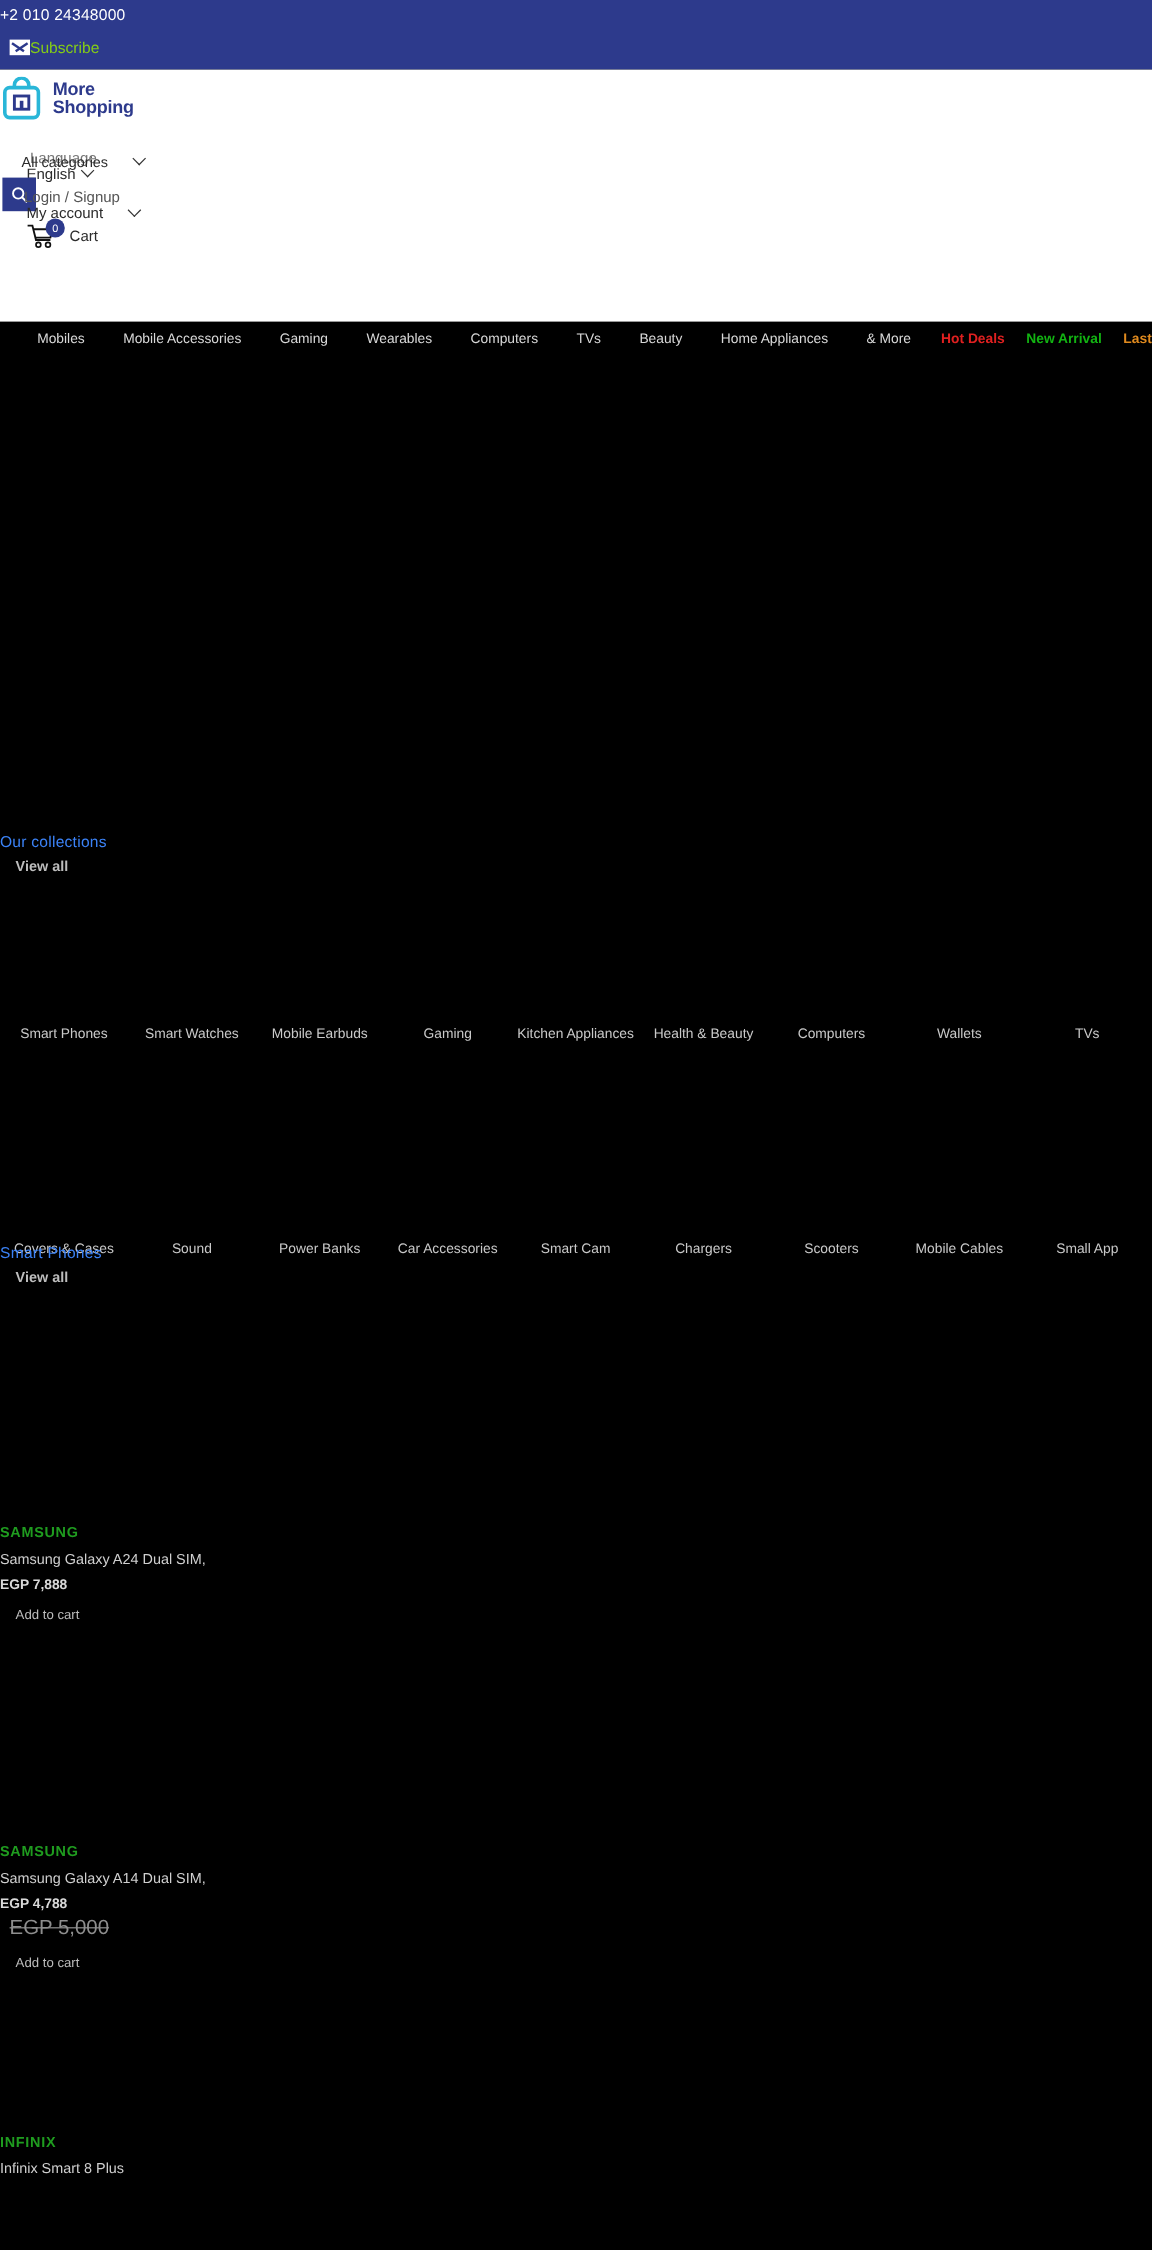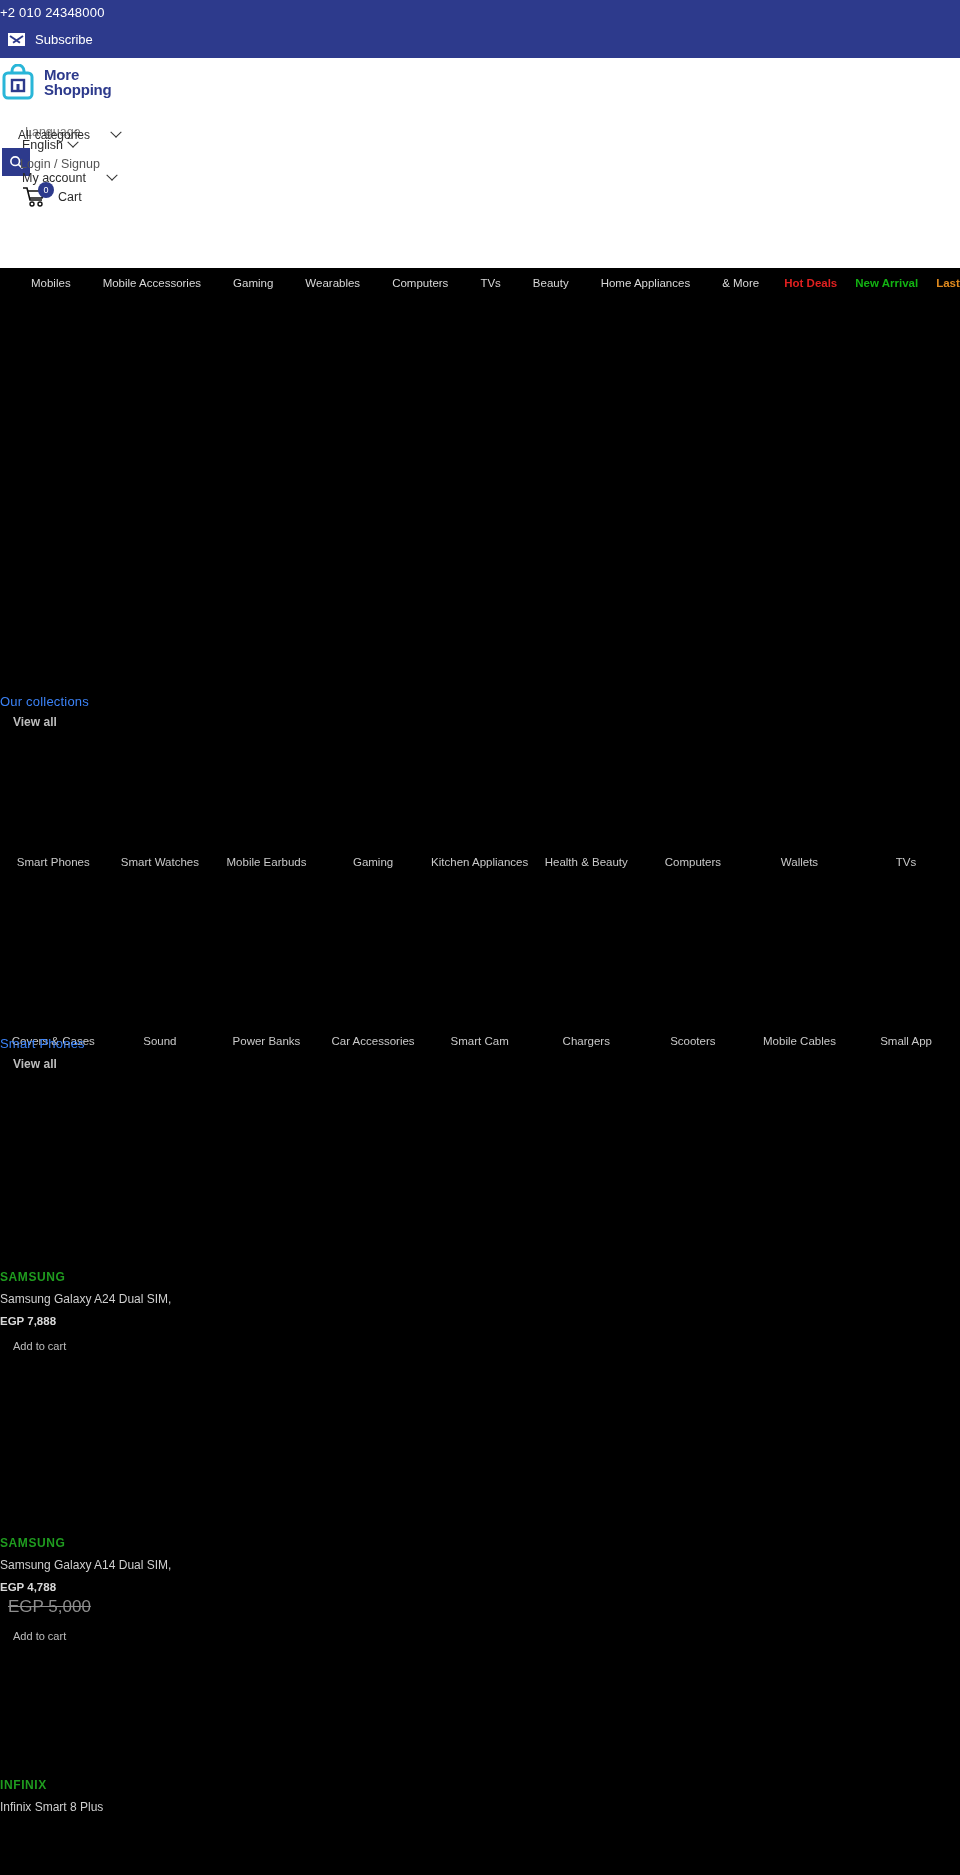--- a/index.html
+++ b/index.html
@@ -21,8 +21,8 @@
   }
   .topbar-subscribe {
     position: absolute; left: 8px; top: 32px;
-    display: flex; align-items: center; gap: 10px;
-    color: #ffffff; font-size: 13px;
+    display: flex; align-items: center; 
+    color: #84cc16; font-size: 13px;
   }
   .env-icon {
     width: 17px; height: 13px; background: #ffffff;

